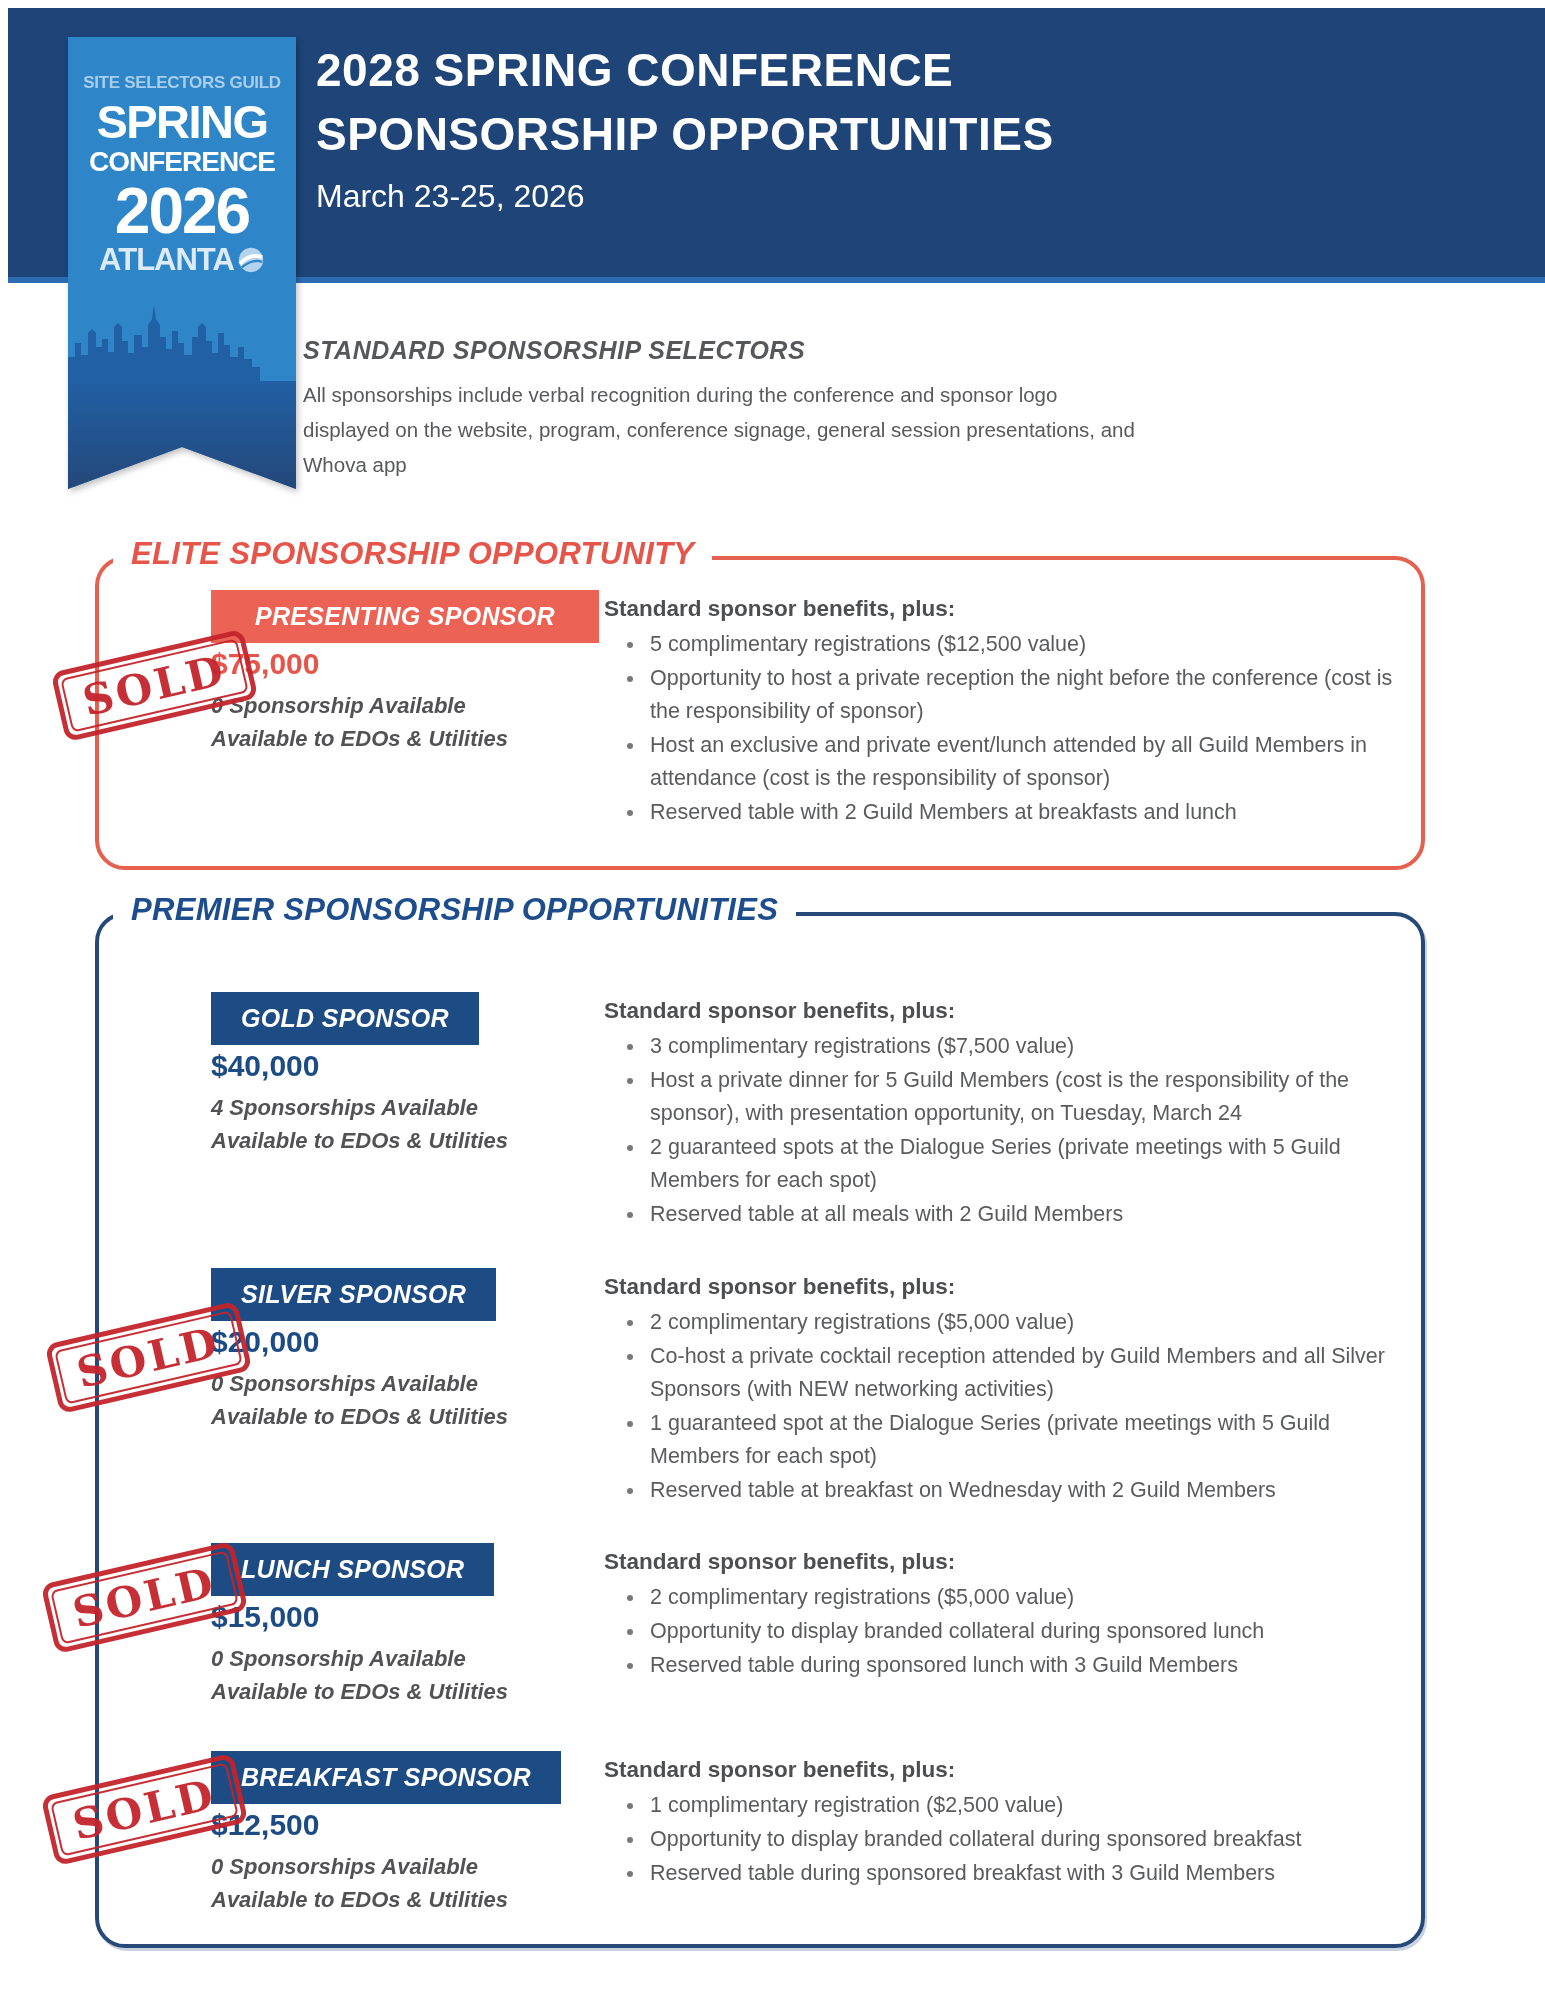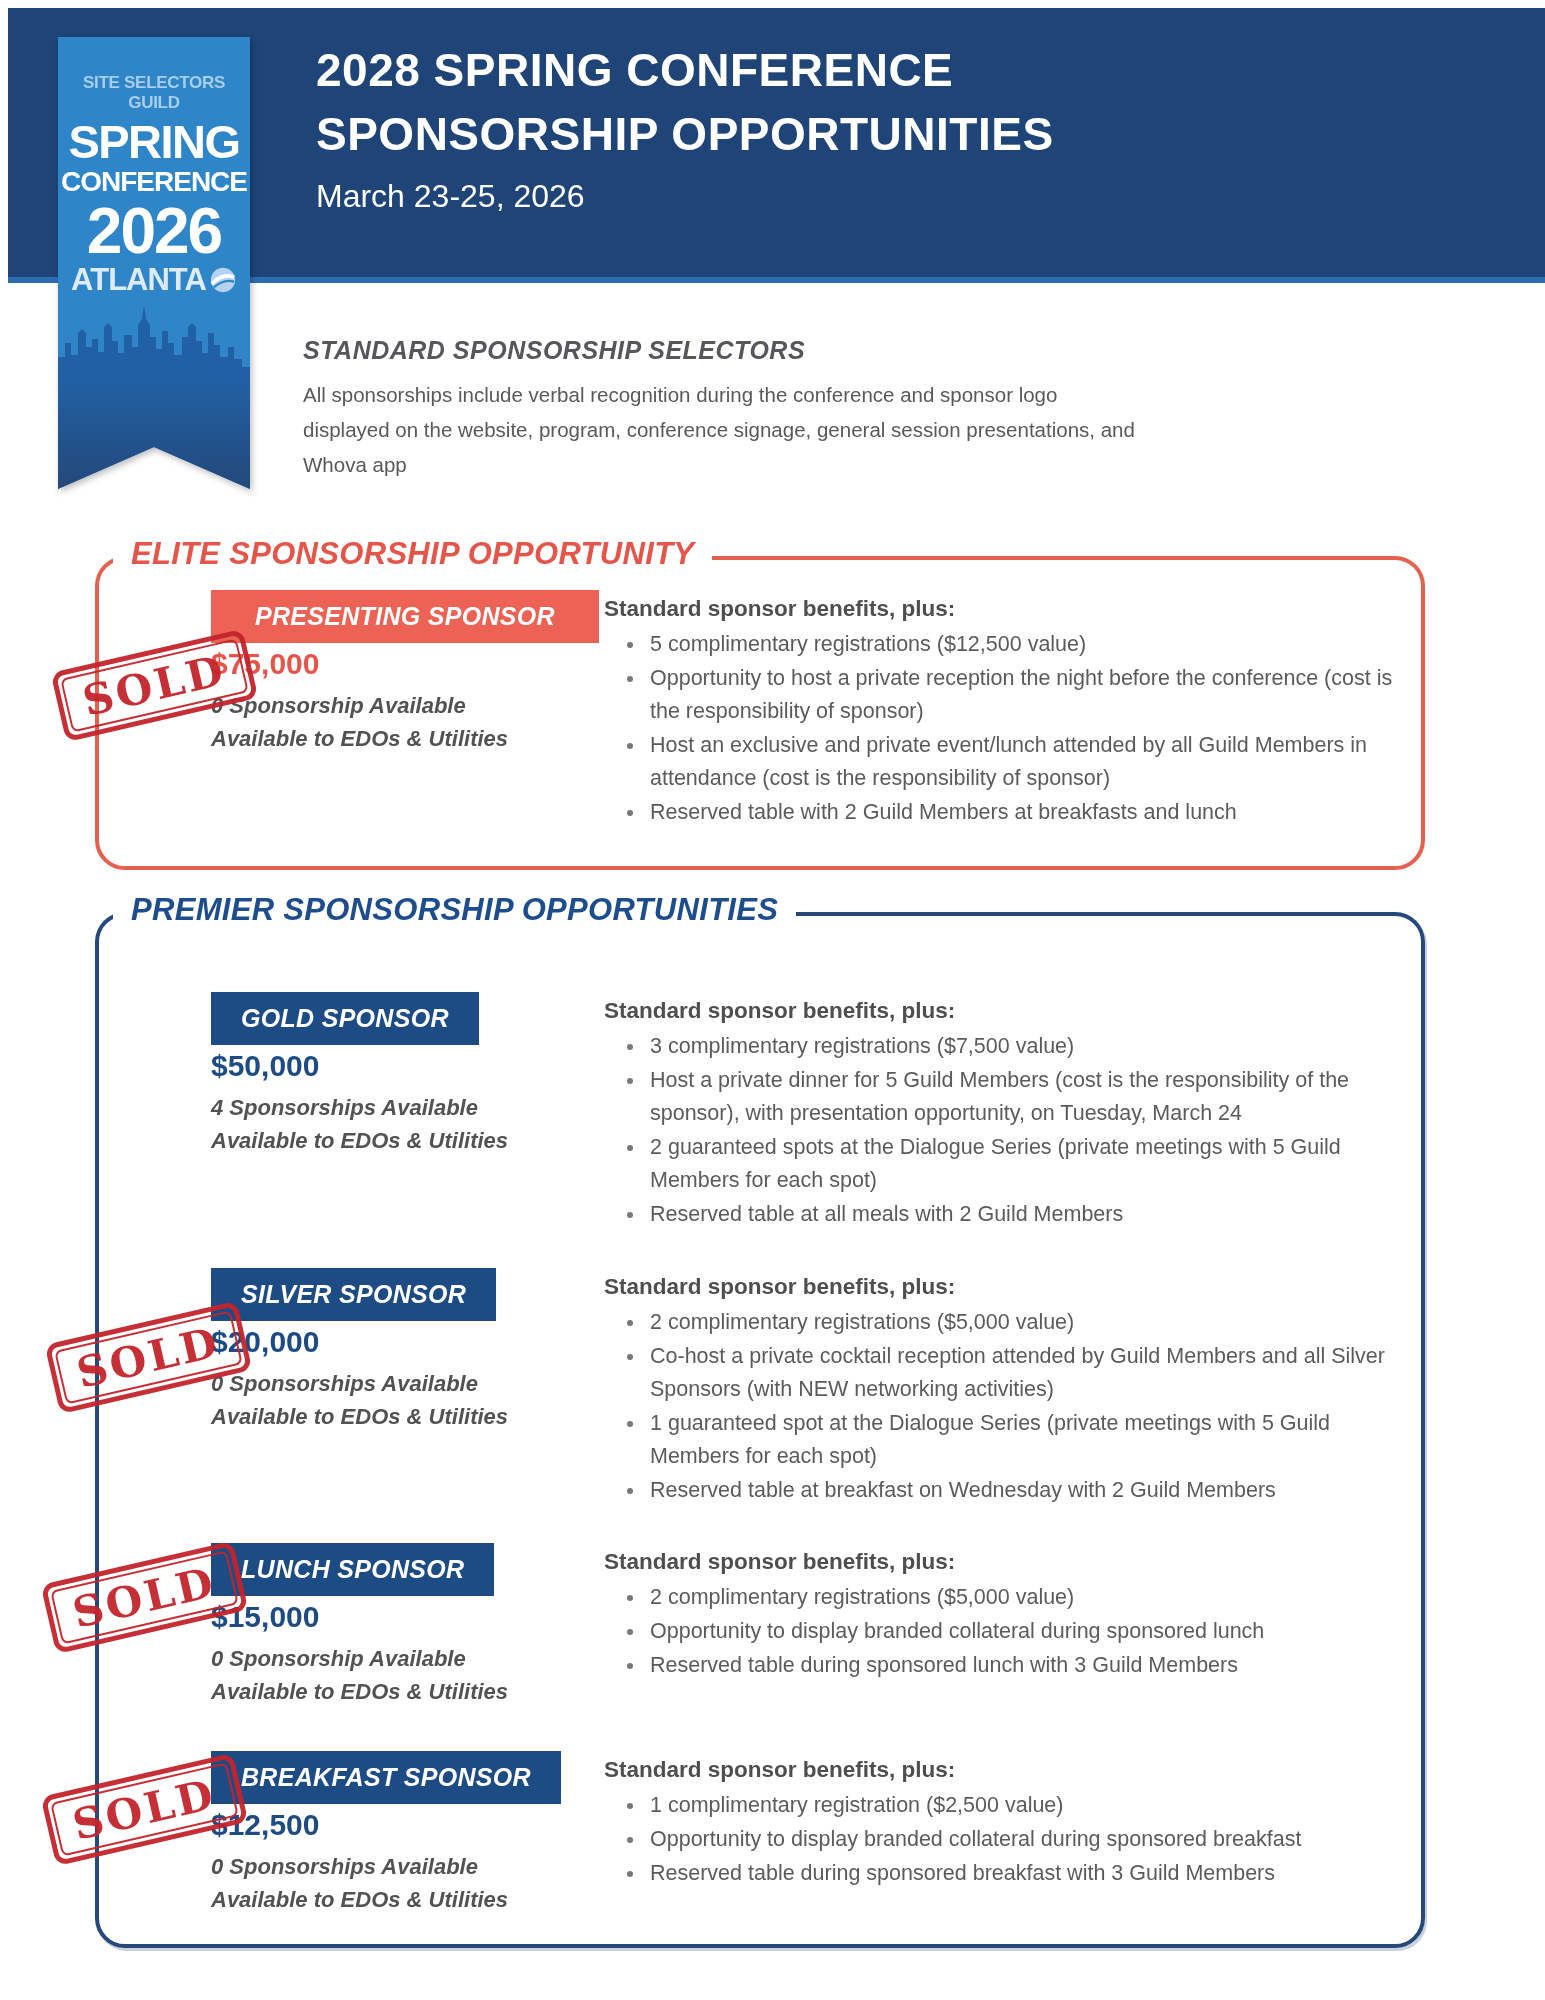--- a/index.html
+++ b/index.html
@@ -12,7 +12,7 @@
   .header-date{font-size:32px;margin-top:12px;font-weight:400;}
 
   
-  .ribbon-wrap{position:absolute;left:58px;top:37px;width:192px;height:452px;filter:drop-shadow(2px 3px 3px rgba(0,0,0,.25));z-index:3;}
+  .ribbon-wrap{position:absolute;left:68px;top:37px;width:228px;height:452px;filter:drop-shadow(2px 3px 3px rgba(0,0,0,.25));z-index:3;}
   .ribbon{width:100%;height:100%;background:#2e86c9;position:relative;
           clip-path:polygon(0 0,100% 0,100% 100%,50% calc(100% - 42px),0 100%);}
   .ribbon-tail{position:absolute;left:0;right:0;bottom:0;height:108px;background:linear-gradient(#2160a4,#24487a);}

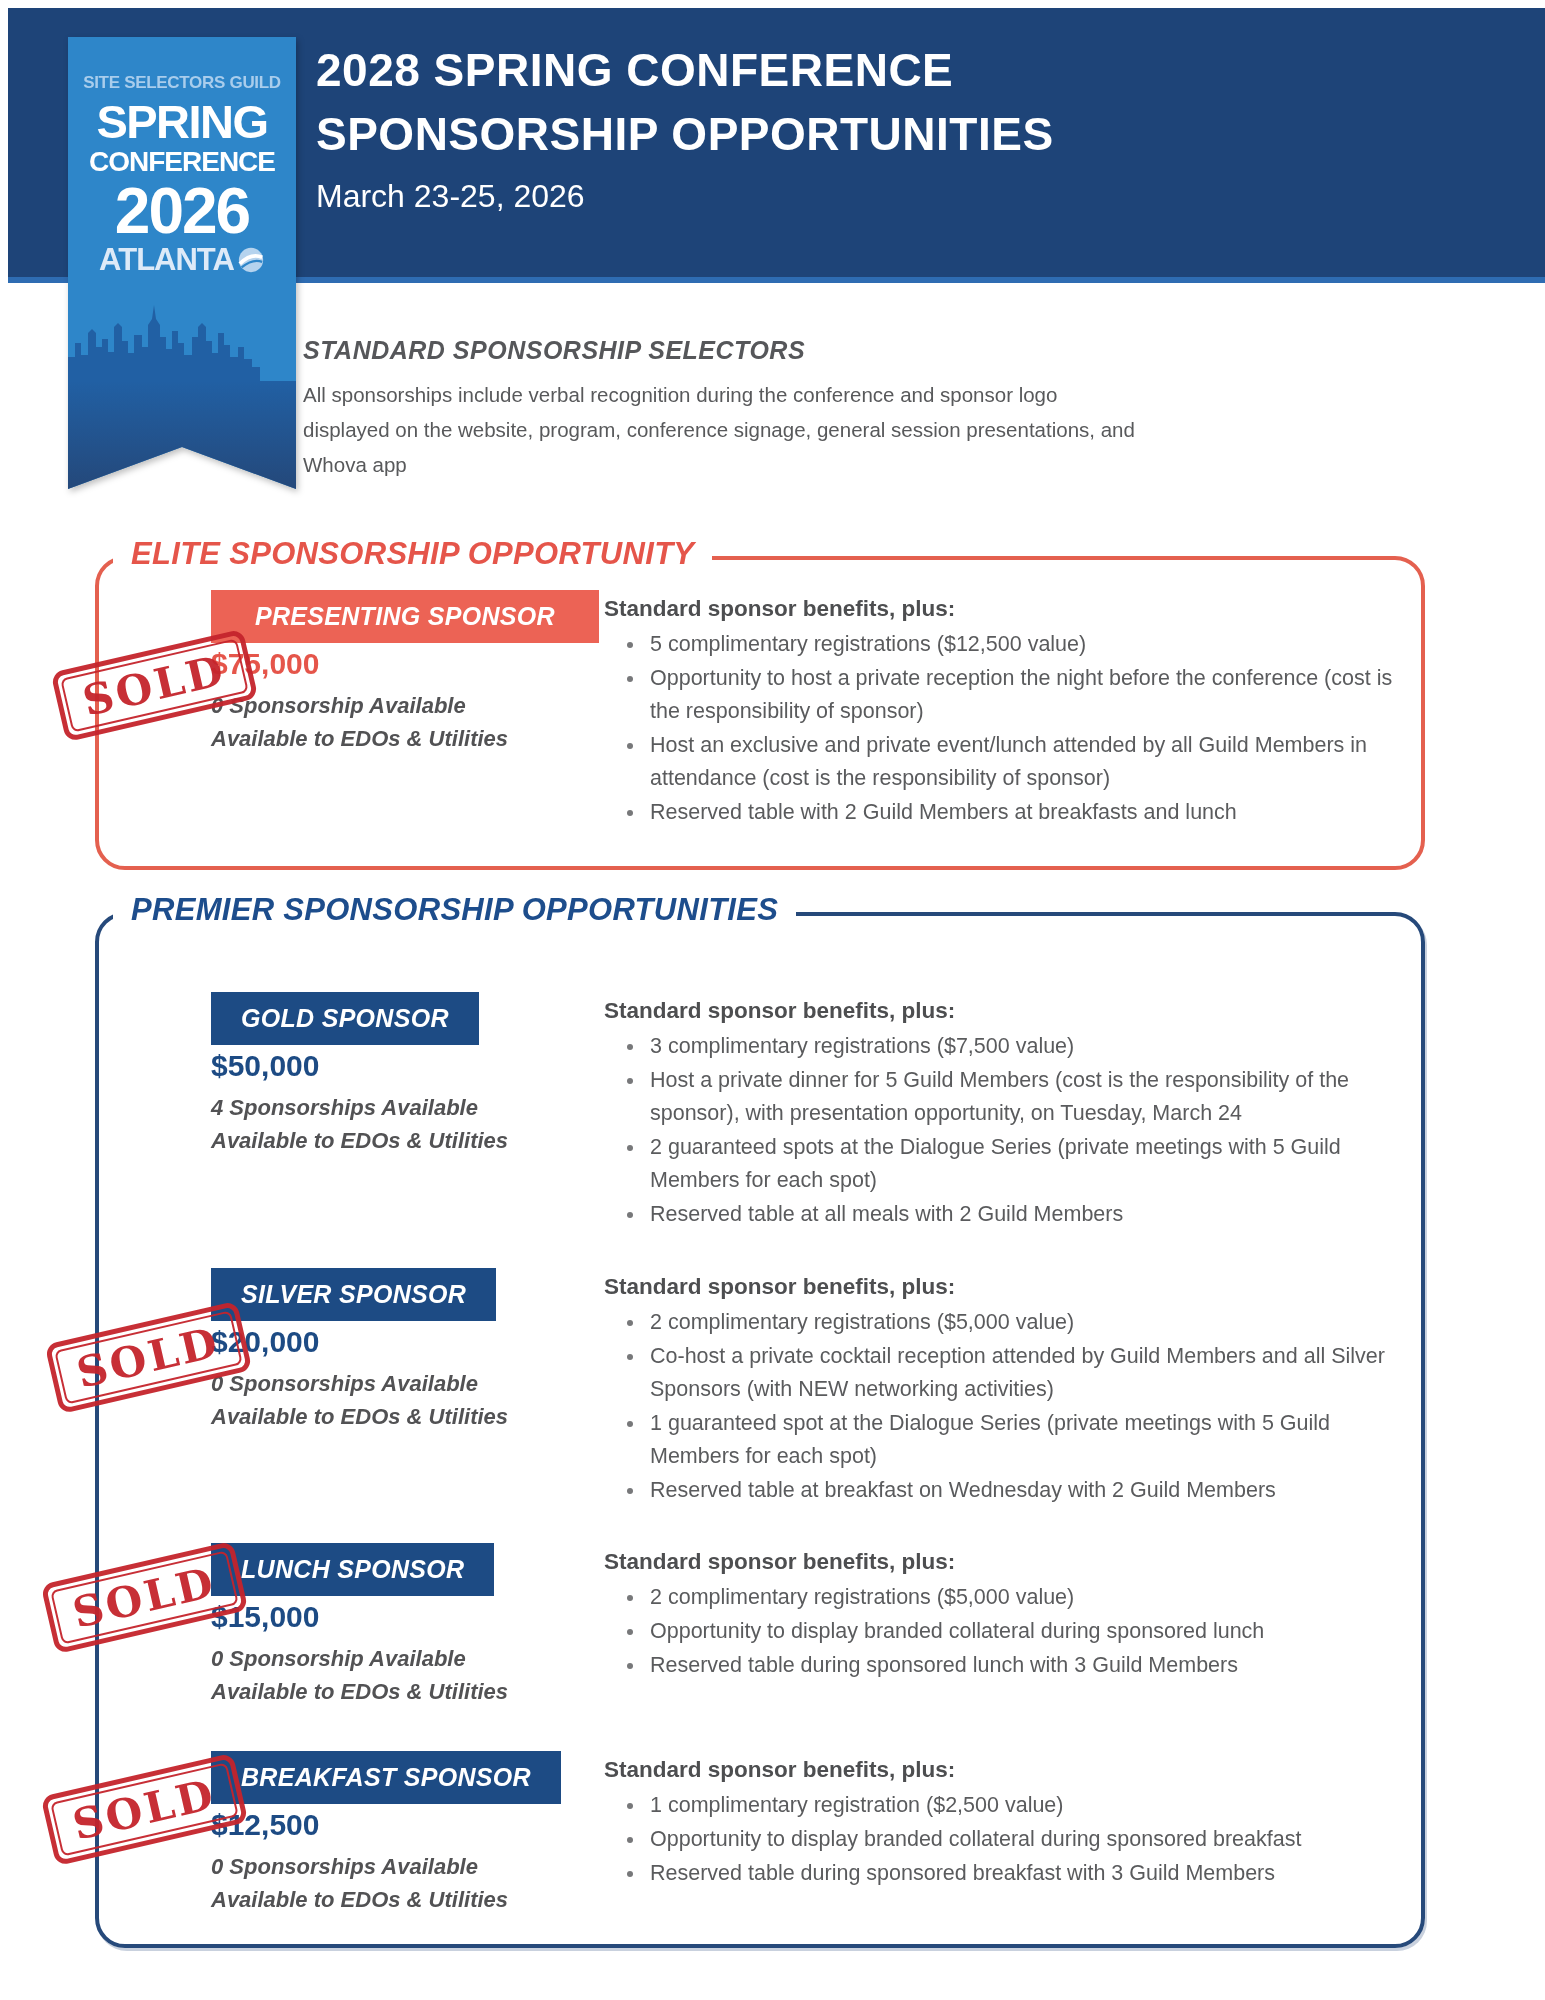--- a/index.html
+++ b/index.html
@@ -130,7 +130,7 @@
   <div class="sponsor-block" style="top:76px;">
     <div class="left-col">
       <div class="tag navy">GOLD SPONSOR</div>
-      <div class="price navy">$50,000</div>
+      <div class="price navy">$40,000</div>
       <div class="avail first">4 Sponsorships Available</div>
       <div class="avail">Available to EDOs &amp; Utilities</div>
     </div>

